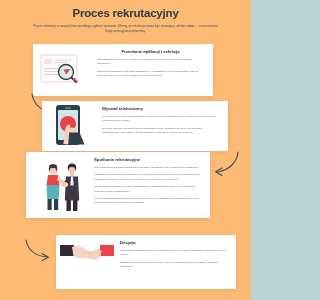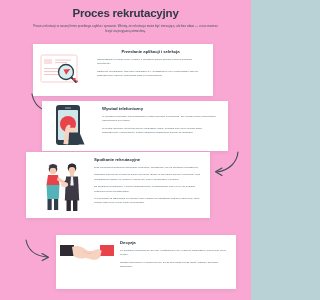--- a/index.html
+++ b/index.html
@@ -12,7 +12,7 @@
   .page {
     position: relative;
     width: 251px; height: 300px;
-    background: #f9a8d4;
+    background: #fdba74;
     overflow: hidden;
   }
 

